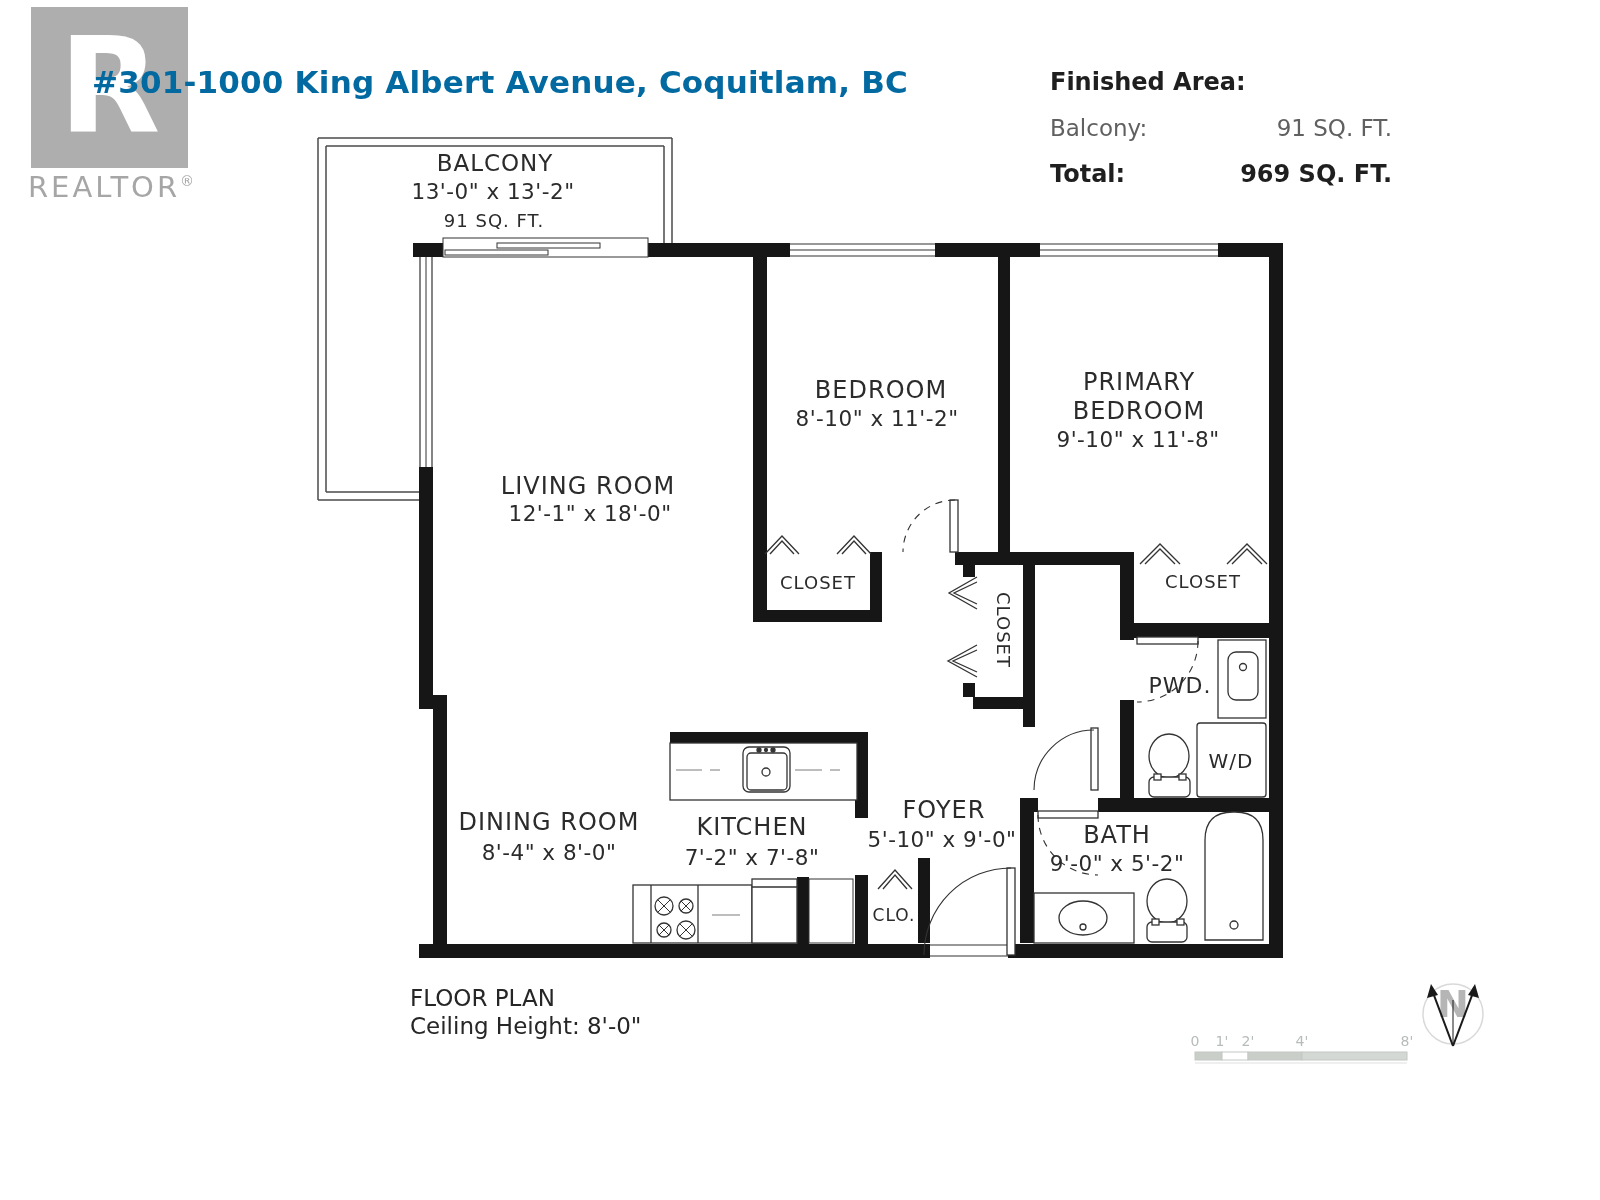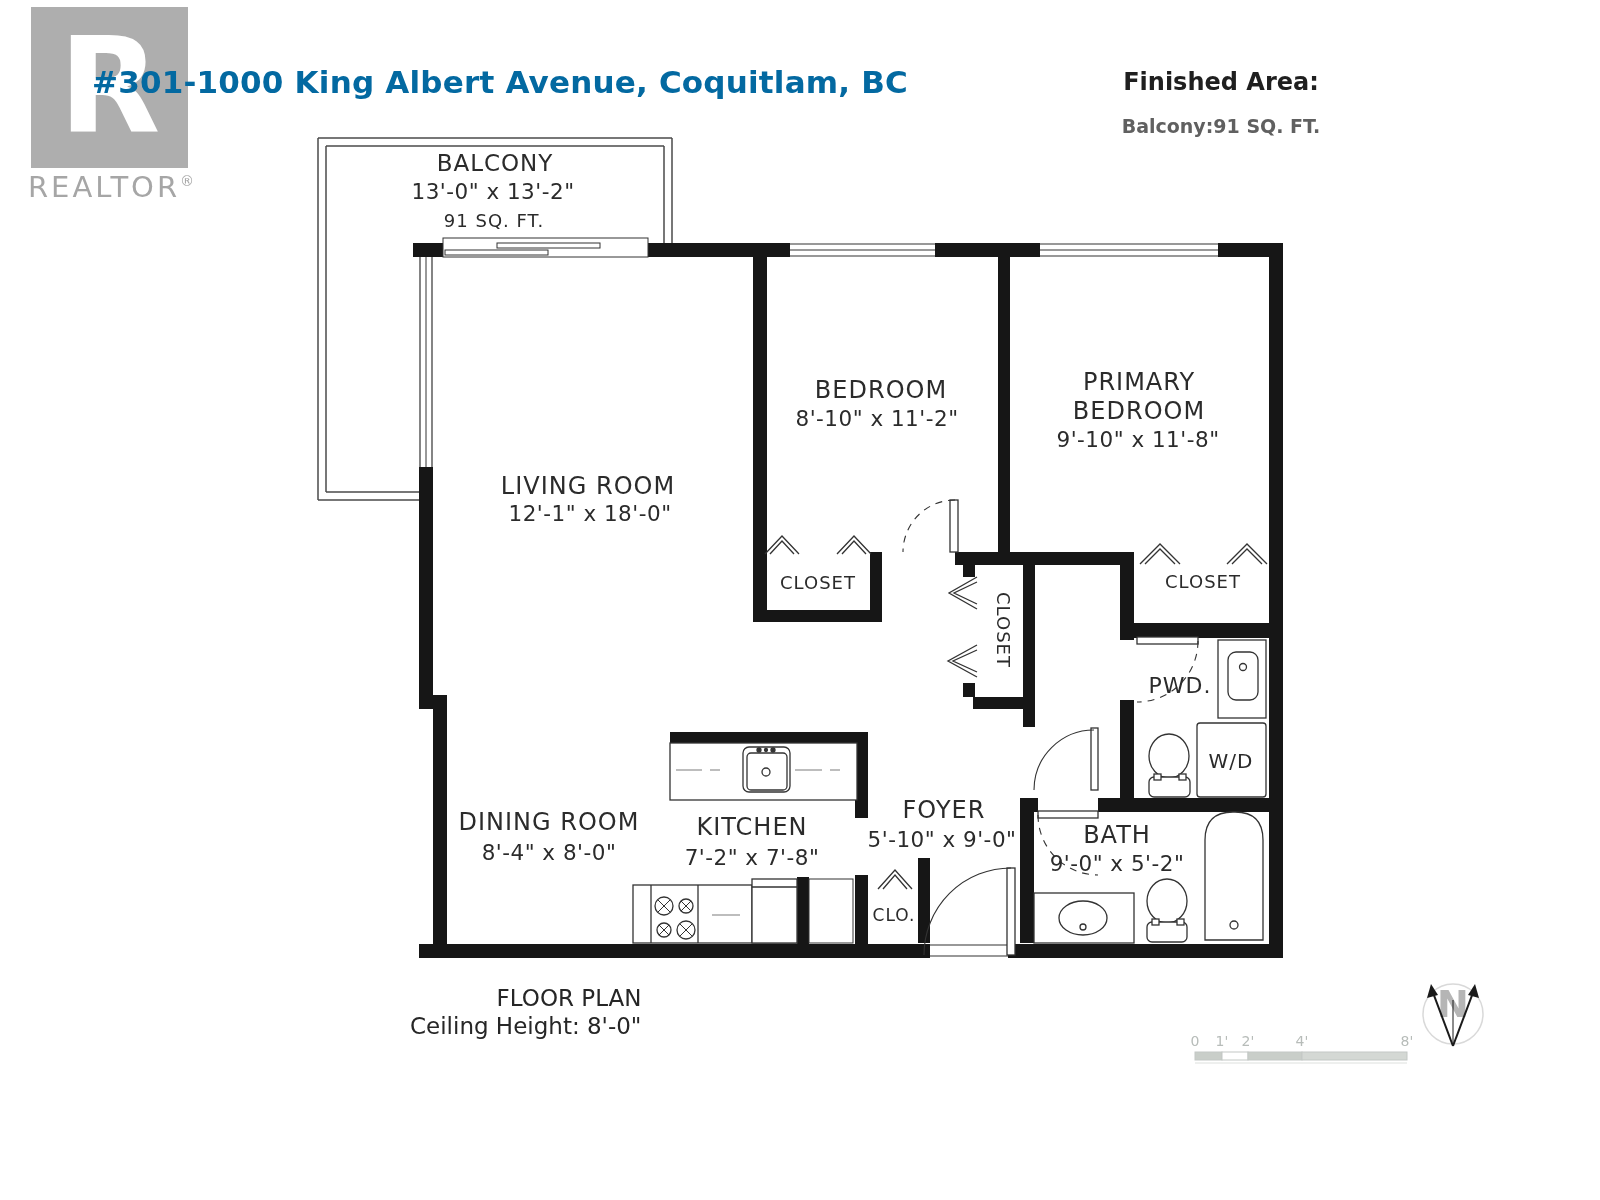--- a/index.html
+++ b/index.html
@@ -15,7 +15,7 @@
   #title{position:absolute;left:92px;top:64px;font-size:31px;font-weight:700;color:#0369a1;
         z-index:2;letter-spacing:.2px;white-space:nowrap;}
   #areas{position:absolute;left:1050px;top:68px;width:342px;z-index:2;}
-  #areas .row{display:flex;justify-content:center;align-items:baseline;margin-bottom:19px;}
+  #areas .row{display:flex;justify-content:space-between;align-items:baseline;margin-bottom:19px;}
   #areas .b{font-size:24px;font-weight:700;color:#1f1f1f;}
   #areas .m{font-size:19px;font-weight:700;color:#606060;}
   

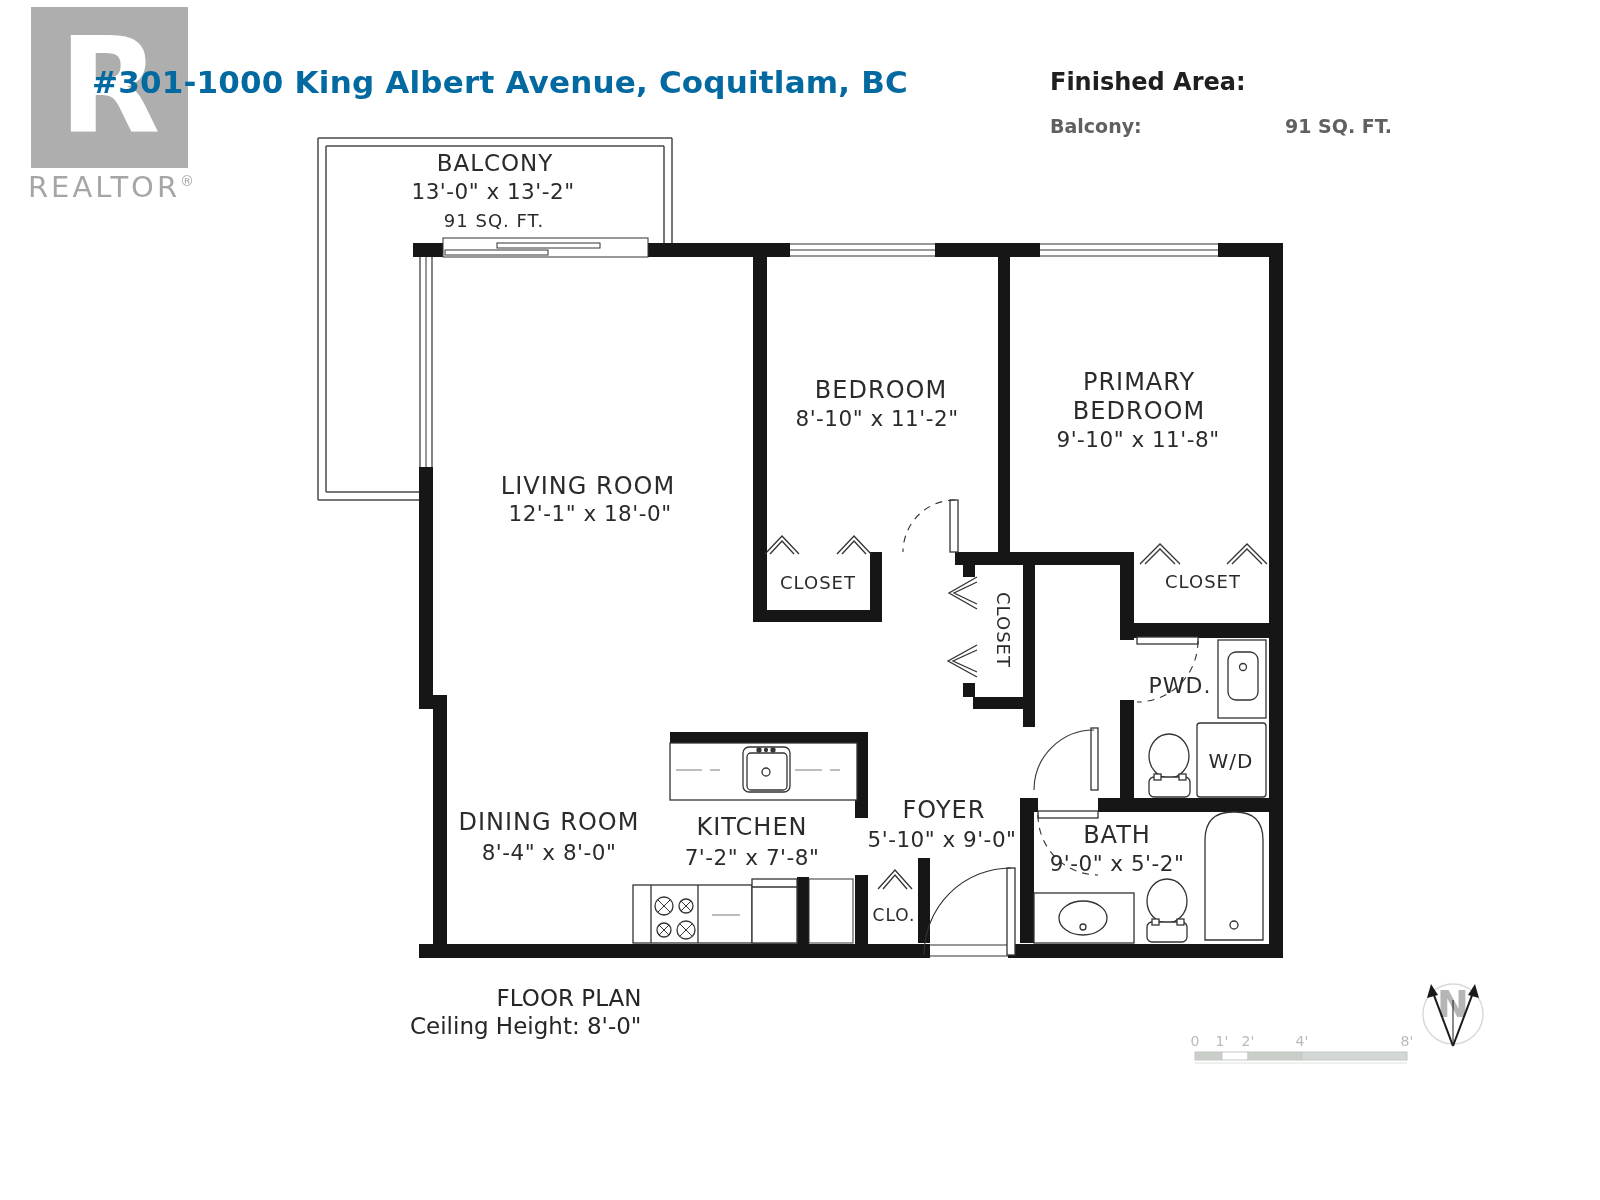--- a/index.html
+++ b/index.html
@@ -17,7 +17,7 @@
   #areas{position:absolute;left:1050px;top:68px;width:342px;z-index:2;}
   #areas .row{display:flex;justify-content:space-between;align-items:baseline;margin-bottom:19px;}
   #areas .b{font-size:24px;font-weight:700;color:#1f1f1f;}
-  #areas .m{font-size:19px;font-weight:700;color:#606060;}
+  #areas .m{font-size:23px;font-weight:400;color:#606060;}
   
   #footer-note{position:absolute;left:410px;top:984px;font-size:23px;color:#262626;line-height:1.22;z-index:2;text-align:right;}
   

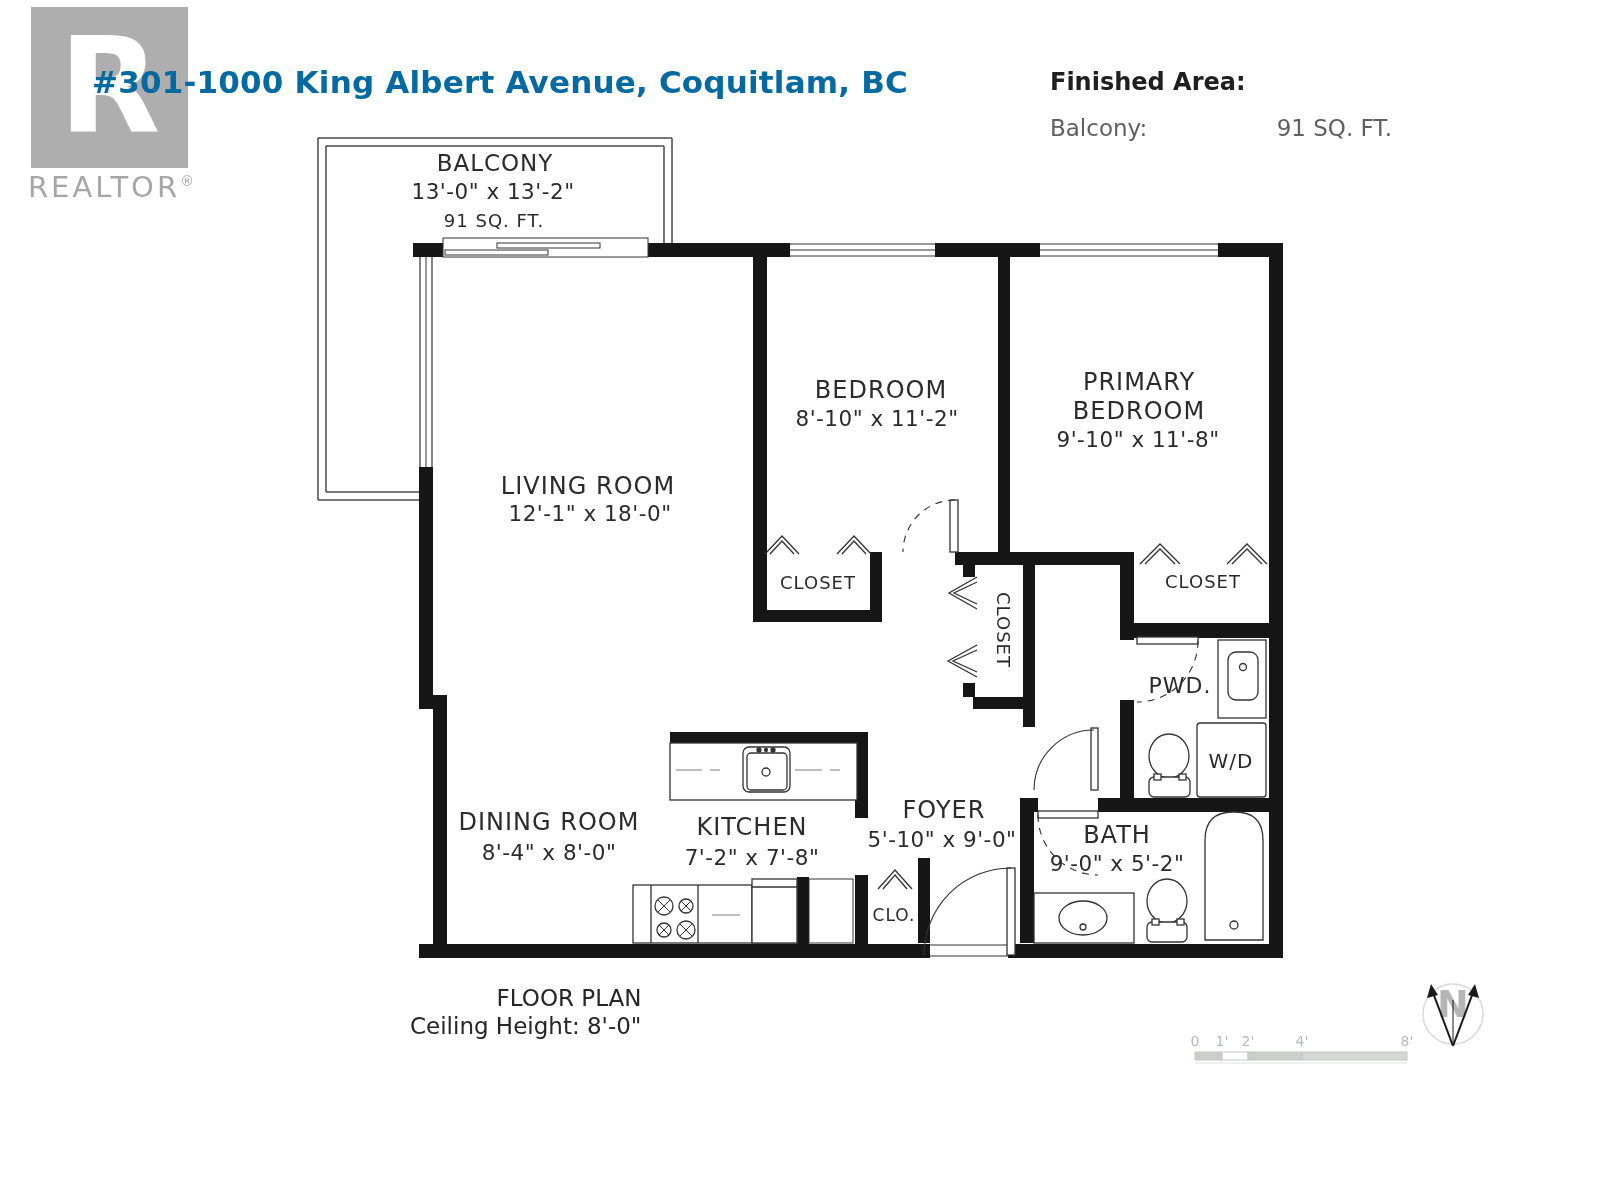--- a/index.html
+++ b/index.html
@@ -47,6 +47,10 @@
       <span class="m">Balcony:</span>
       <span class="m">91 SQ. FT.</span>
     </div>
+    <div class="row">
+      <span class="b">Total:</span>
+      <span class="b">969 SQ. FT.</span>
+    </div>
   </div>
 
   <div id="footer-note">

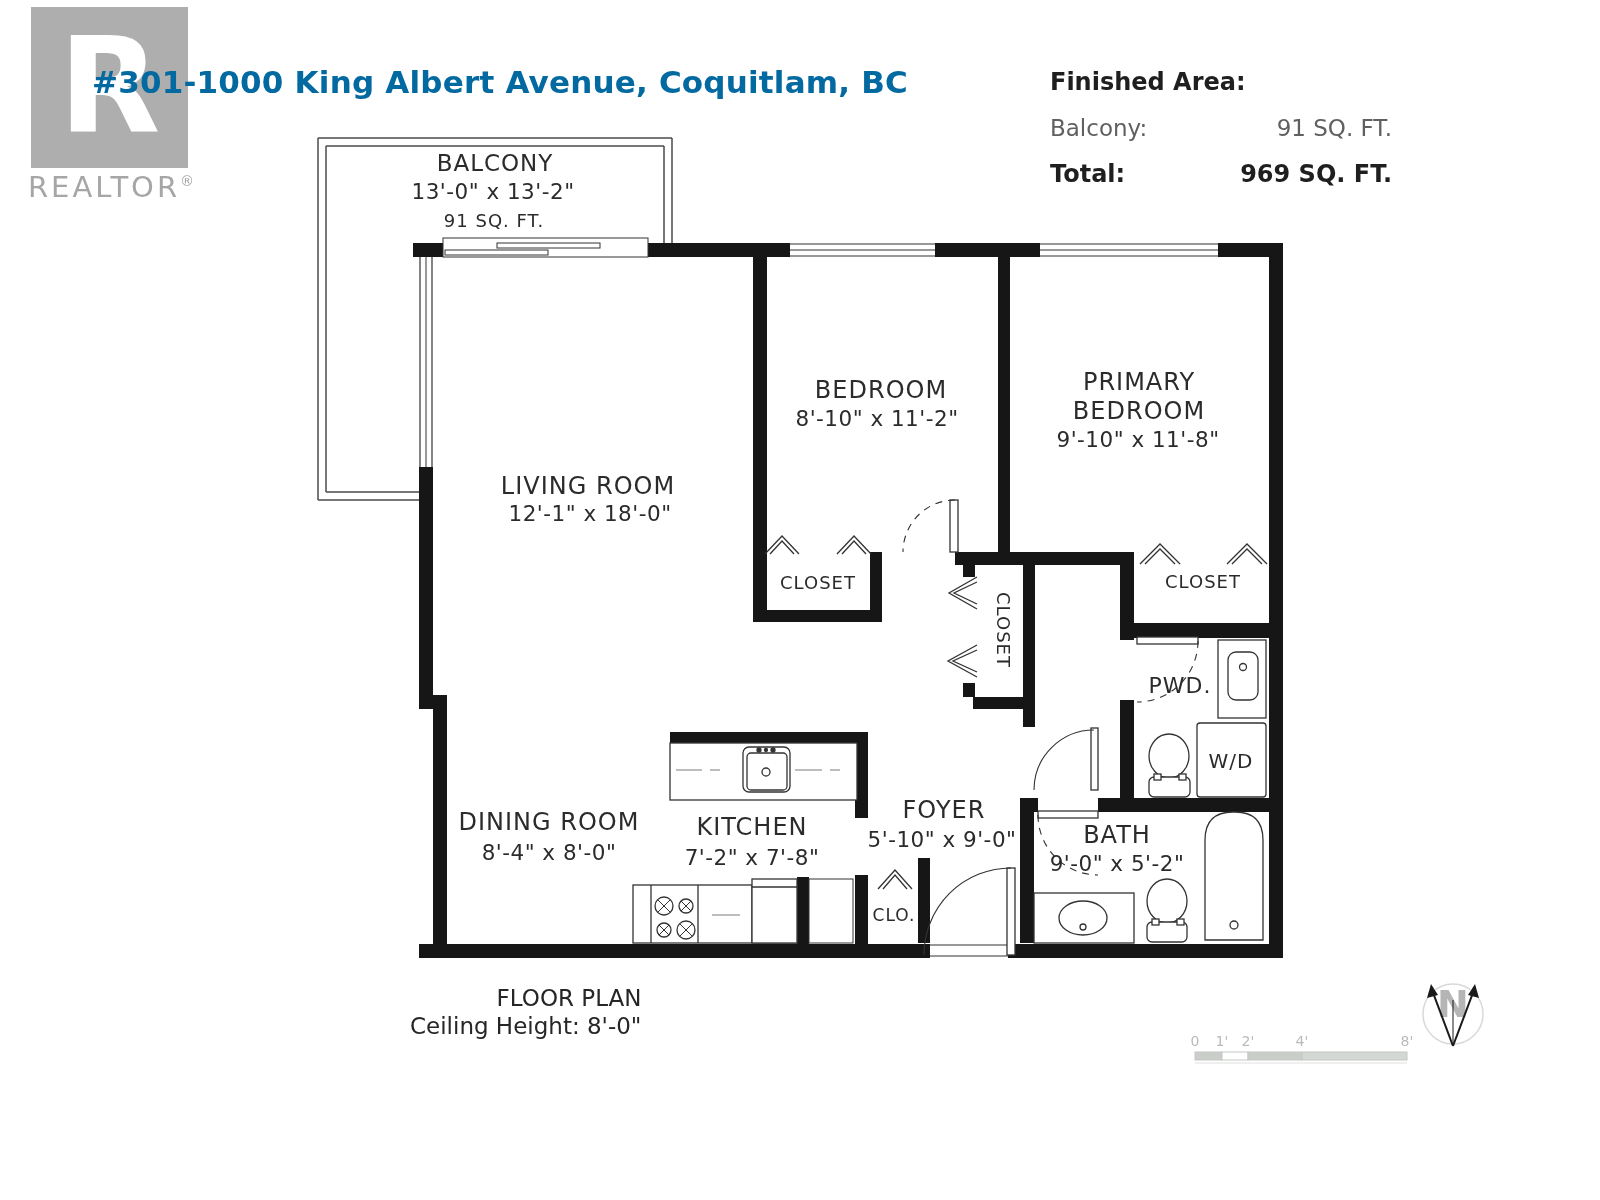--- a/index.html
+++ b/index.html
@@ -19,7 +19,7 @@
   #areas .b{font-size:24px;font-weight:700;color:#1f1f1f;}
   #areas .m{font-size:23px;font-weight:400;color:#606060;}
   
-  #footer-note{position:absolute;left:410px;top:984px;font-size:23px;color:#262626;line-height:1.22;z-index:2;text-align:right;}
+  #footer-note{position:absolute;left:410px;top:984px;font-size:23px;color:#262626;line-height:1.22;z-index:2;}
   
   #plan-svg{position:absolute;left:0;top:0;z-index:0;}
   .lbl{fill:#2b2b2b;letter-spacing:1px;}

